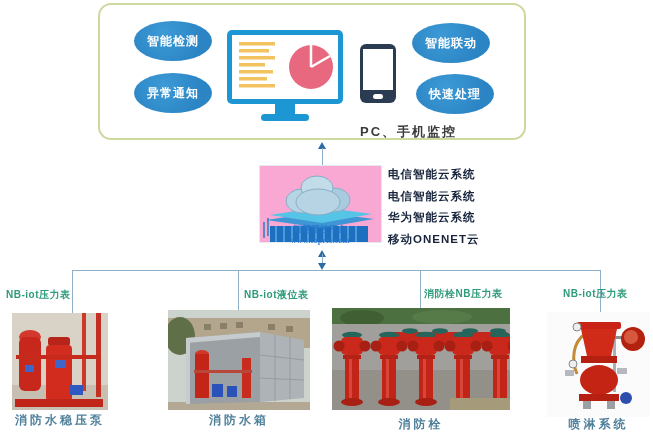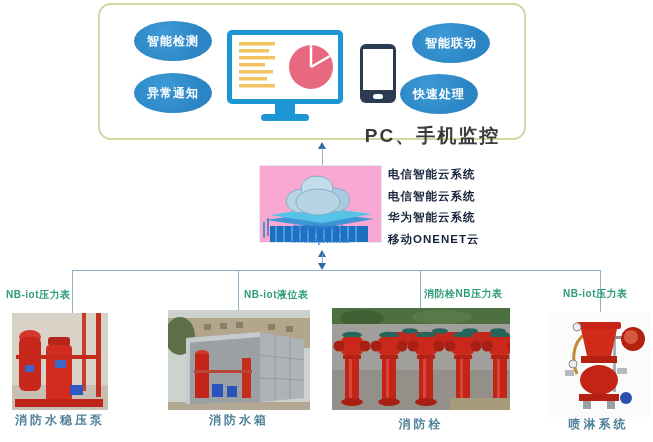--- a/index.html
+++ b/index.html
@@ -73,7 +73,7 @@
     <div class="pill" style="left:312px; top:18px;">
       <span>智能联动</span>
     </div>
-    <div class="pill" style="left:300px; top:69px;">
+    <div class="pill" style="left:316px; top:69px;">
       <span>快速处理</span>
     </div>
 

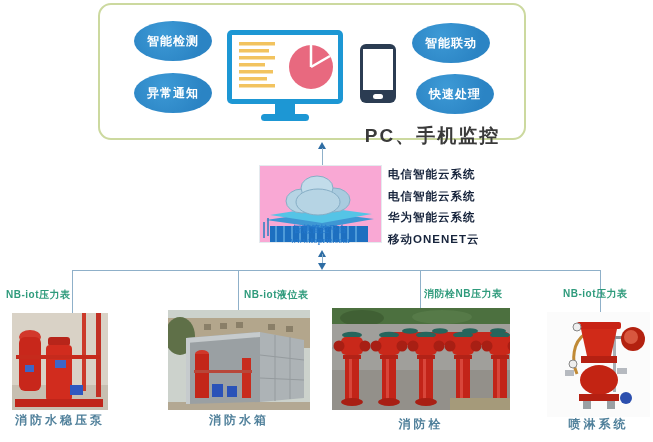--- a/index.html
+++ b/index.html
@@ -23,8 +23,8 @@
     display:flex; align-items:center; justify-content:center; text-align:center;
   }
   .panel-caption {
-    position:absolute; left:260px; top:118px; width:145px; text-align:center;
-    font-size:19px; font-weight:bold; color:#3a3a3a; letter-spacing:2px;
+    position:absolute; left:260px; top:118px; width:145px; text-align:left;
+    font-size:13px; font-weight:bold; color:#3a3a3a; letter-spacing:2px;
   }
 
   

